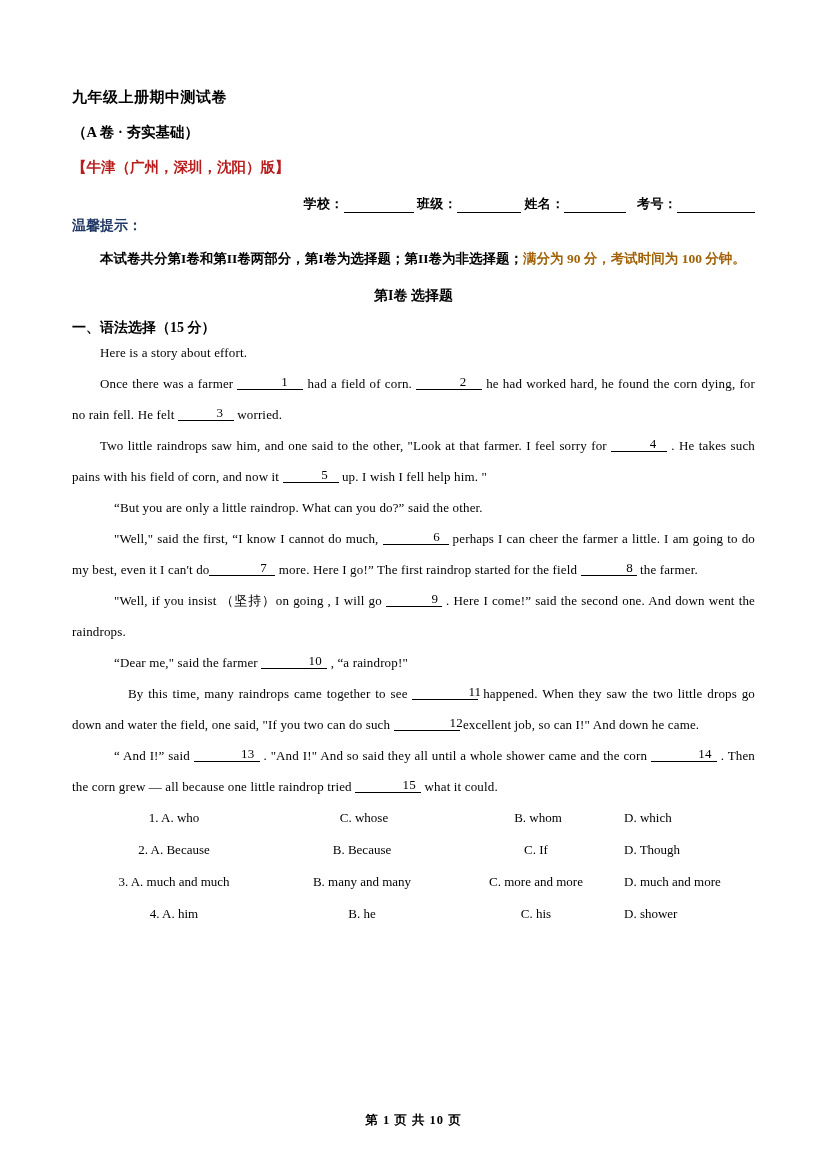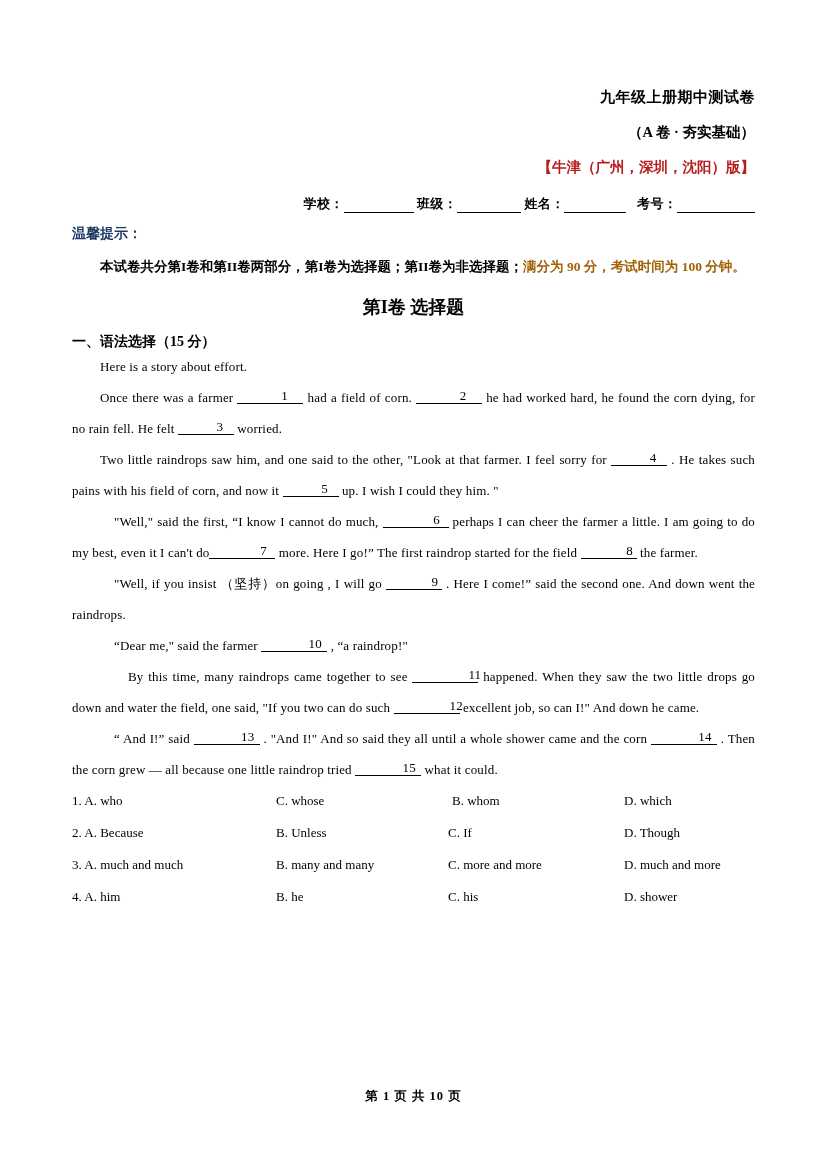--- a/index.html
+++ b/index.html
@@ -22,7 +22,7 @@
     padding: 62px 72px 40px 72px;
   }
   .title-block {
-    text-align: right;
+    text-align: left;
   }
   .doc-title {
     font-family: "Liberation Serif", serif;

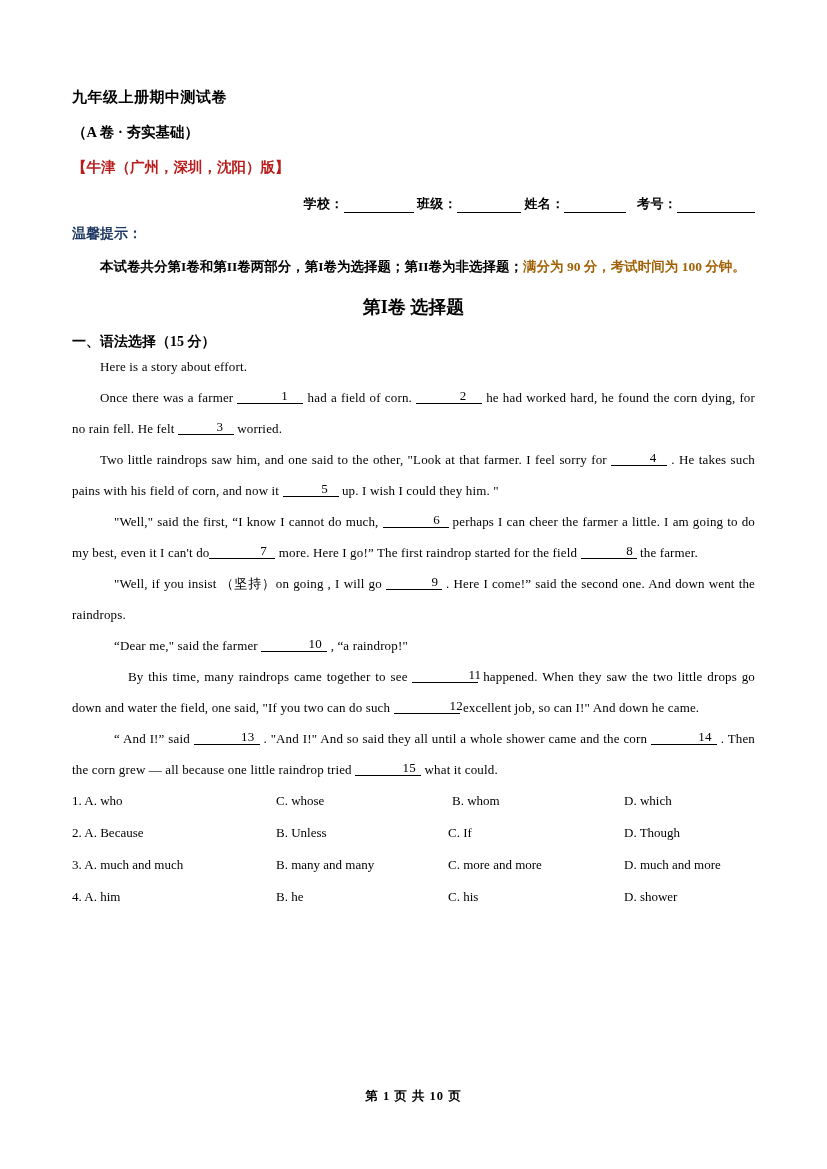--- a/index.html
+++ b/index.html
@@ -63,7 +63,7 @@
   .w62 { width: 62px; }
   .w78 { width: 78px; }
   .tip-head {
-    margin-top: 12px;
+    margin-top: 4px;
     font-size: 14px;
     font-weight: bold;
     color: #1f3864;

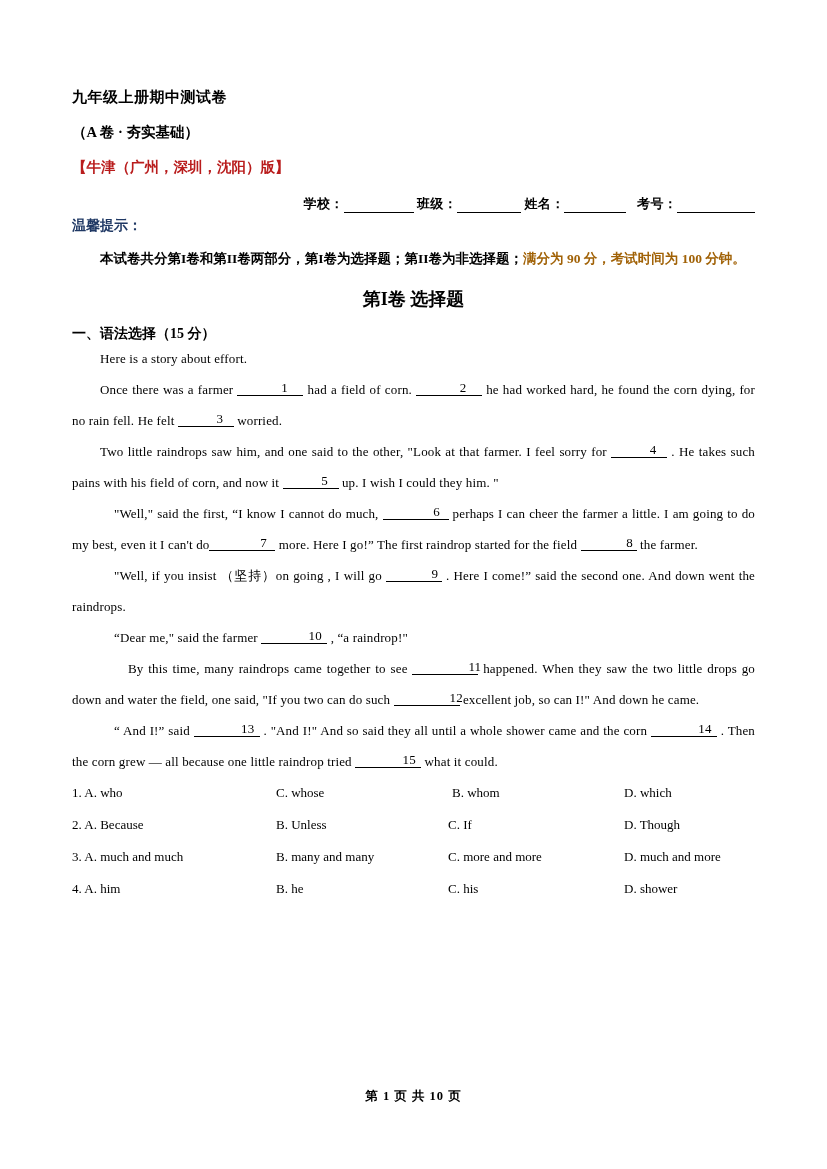--- a/index.html
+++ b/index.html
@@ -82,7 +82,7 @@
   .section-center {
     text-align: center;
     font-weight: bold;
-    font-size: 18px;
+    font-size: 14px;
     margin-top: 14px;
   }
   .section-head {

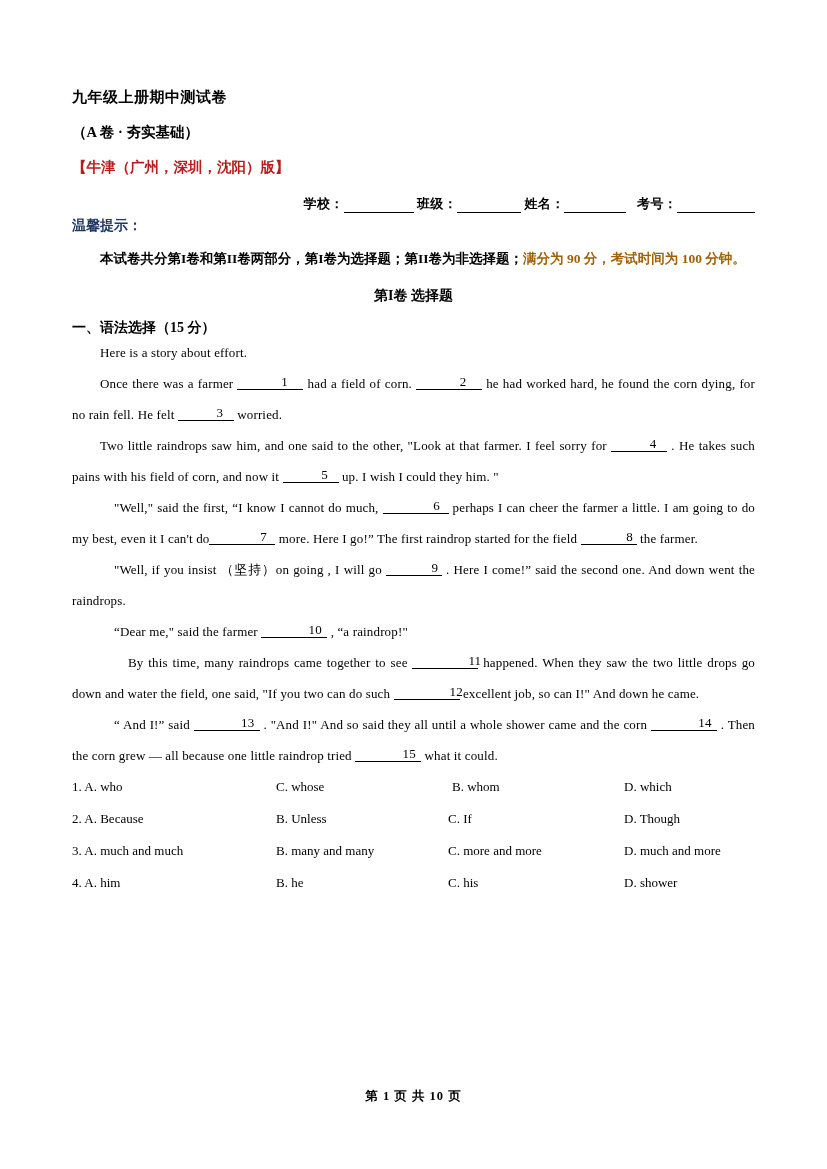--- a/index.html
+++ b/index.html
@@ -165,7 +165,7 @@
   </p>
 
   <p class="para">
-    <span>Two little raindrops saw him, and one said to the other, "Look at that farmer. I feel sorry for </span><span class="bl s">4</span><span> . He takes such pains with his field of corn, and now it </span><span class="bl s">5</span><span> up. I wish I could they him. "</span>
+    <span>Two little raindrops saw him, and one said to the other, "Look at that farmer. I feel sorry for </span><span class="bl s">4</span><span> . He takes such pains with his field of corn, and now it </span><span class="bl s">5</span><span> up. I wish I fell help him. "</span>
   </p>
 
 

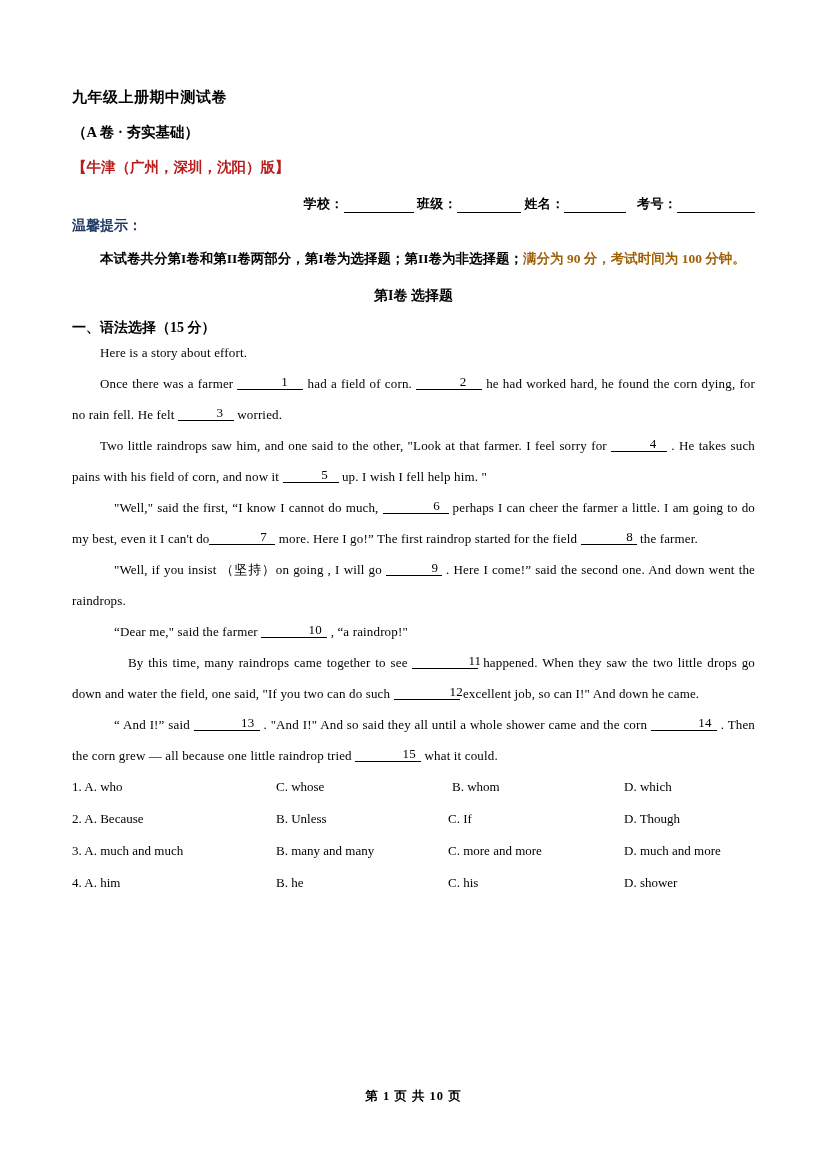--- a/index.html
+++ b/index.html
@@ -168,6 +168,7 @@
     <span>Two little raindrops saw him, and one said to the other, "Look at that farmer. I feel sorry for </span><span class="bl s">4</span><span> . He takes such pains with his field of corn, and now it </span><span class="bl s">5</span><span> up. I wish I fell help him. "</span>
   </p>
 
+  <p class="para indent2">“But you are only a little raindrop. What can you do?” said the other.</p>
 
   <p class="para indent2">
     <span>"Well," said the first, “I know I cannot do much, </span><span class="bl m">6</span><span> perhaps I can cheer the farmer a little. I am going to do my best, even it I can't do</span><span class="bl m">7</span><span> more. Here I go!” The first raindrop started for the field </span><span class="bl s">8</span><span> the farmer.</span>

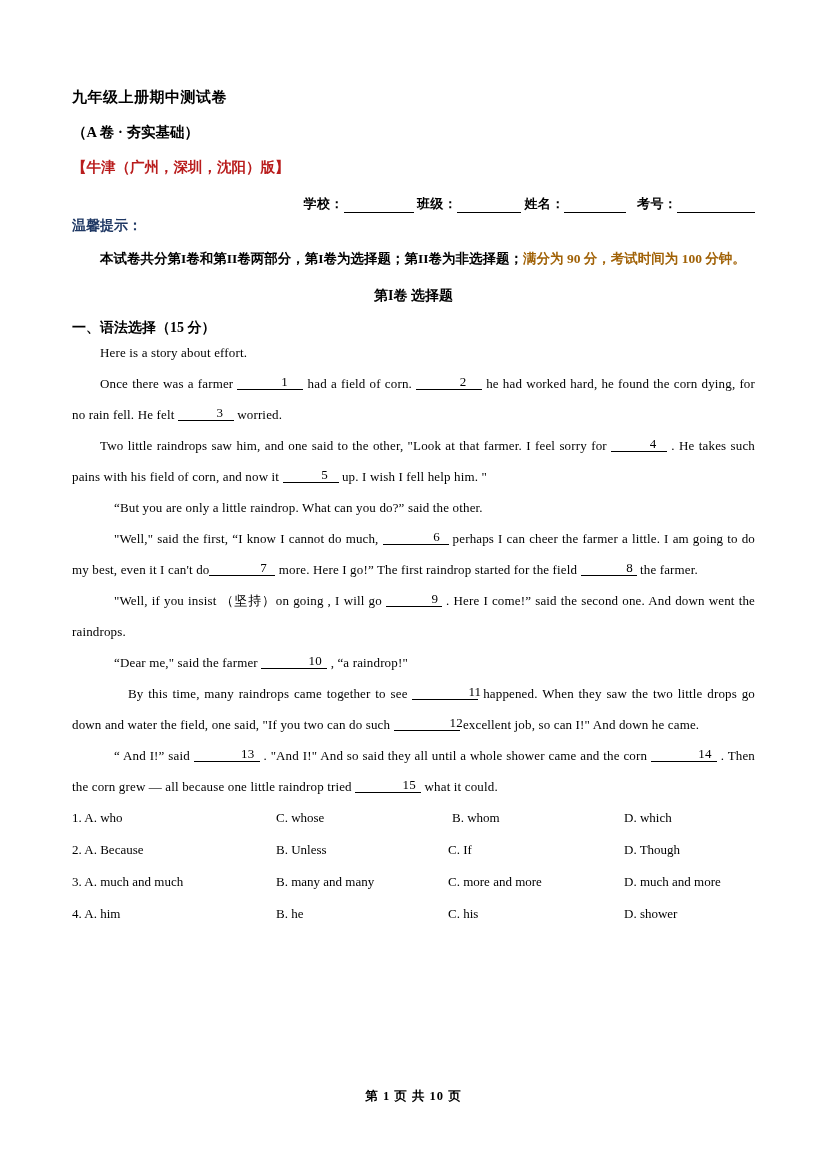--- a/index.html
+++ b/index.html
@@ -116,6 +116,7 @@
   }
   .opt {
     display: inline-block;
+    text-align: center;
   }
   .opt.a { width: 204px; }
   .opt.b { width: 172px; }

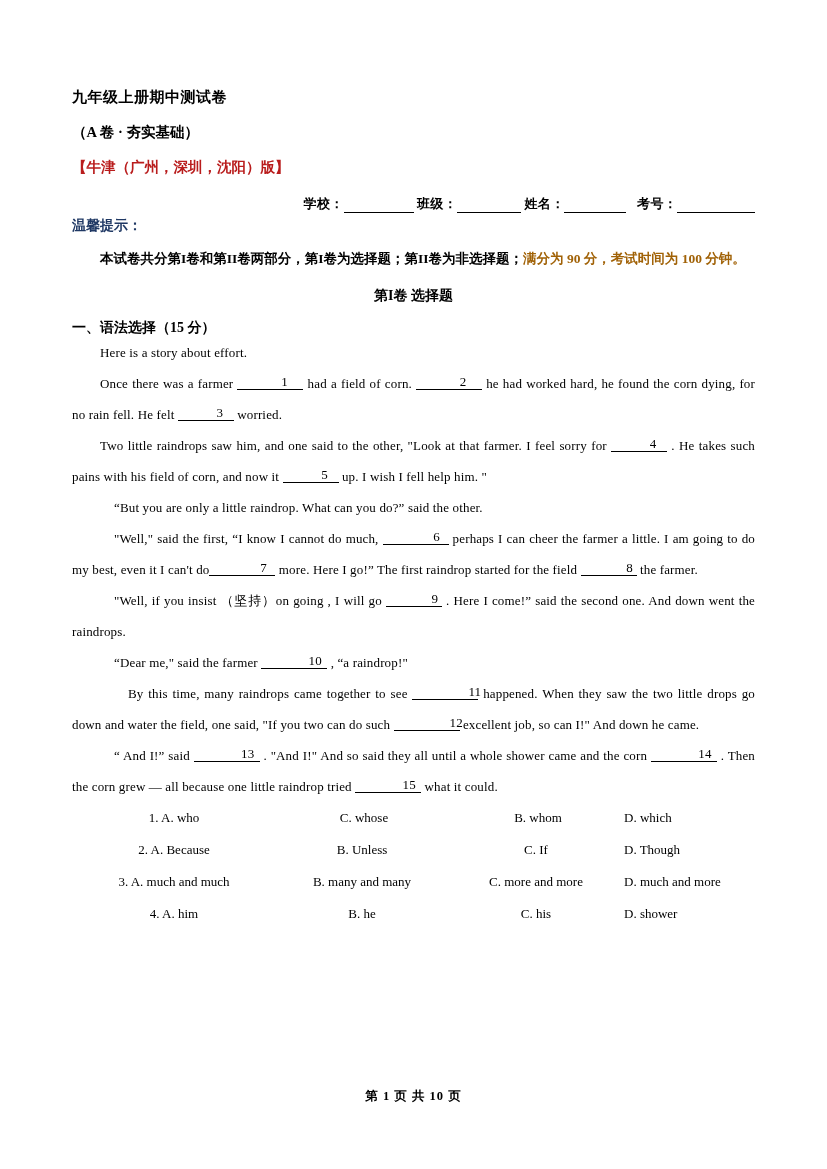--- a/index.html
+++ b/index.html
@@ -199,7 +199,7 @@
   </div>
   <div class="opts-row">
     <span class="opt a"><span>2.</span> <span>A. Because</span></span>
-    <span class="opt b">B. Unless</span>
+    <span class="opt b">B. Because</span>
     <span class="opt c">C. If</span>
     <span class="opt d">D. Though</span>
   </div>

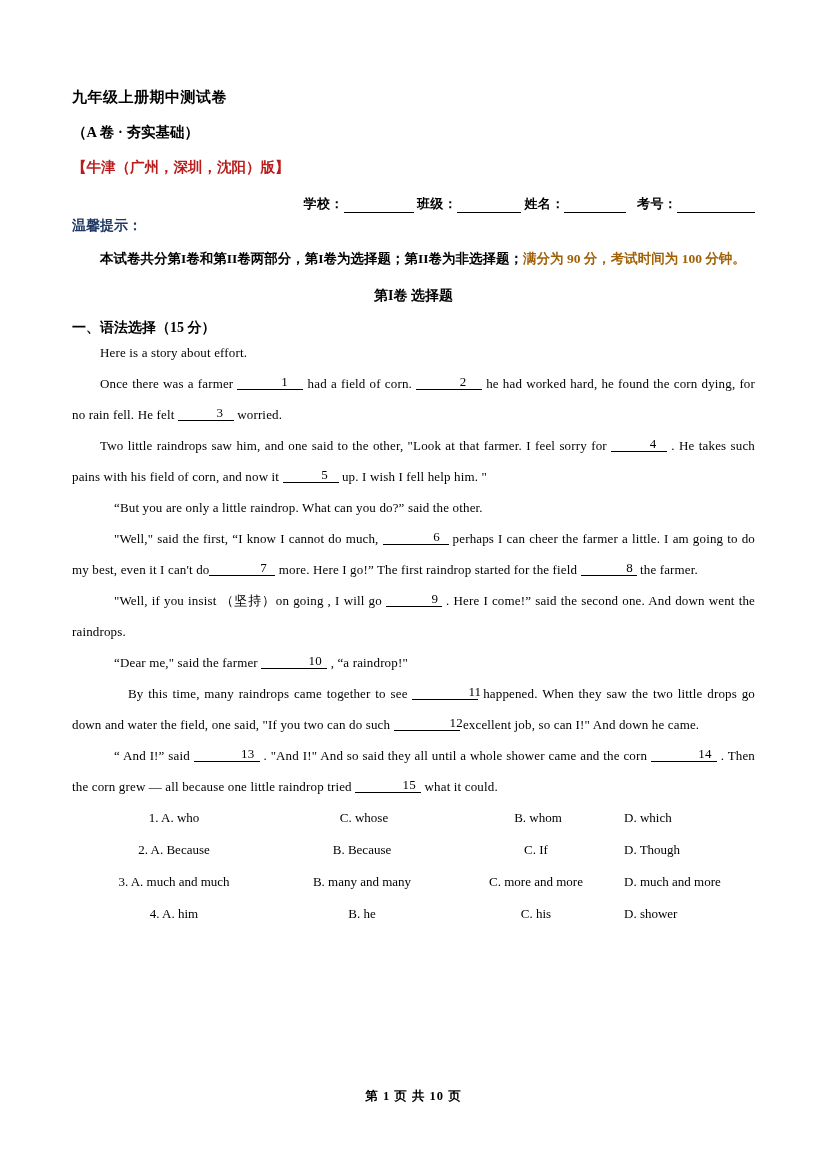--- a/index.html
+++ b/index.html
@@ -126,7 +126,7 @@
     position: absolute;
     left: 0;
     right: 0;
-    bottom: 64px;
+    bottom: 40px;
     text-align: center;
     font-size: 12.5px;
     font-weight: bold;

